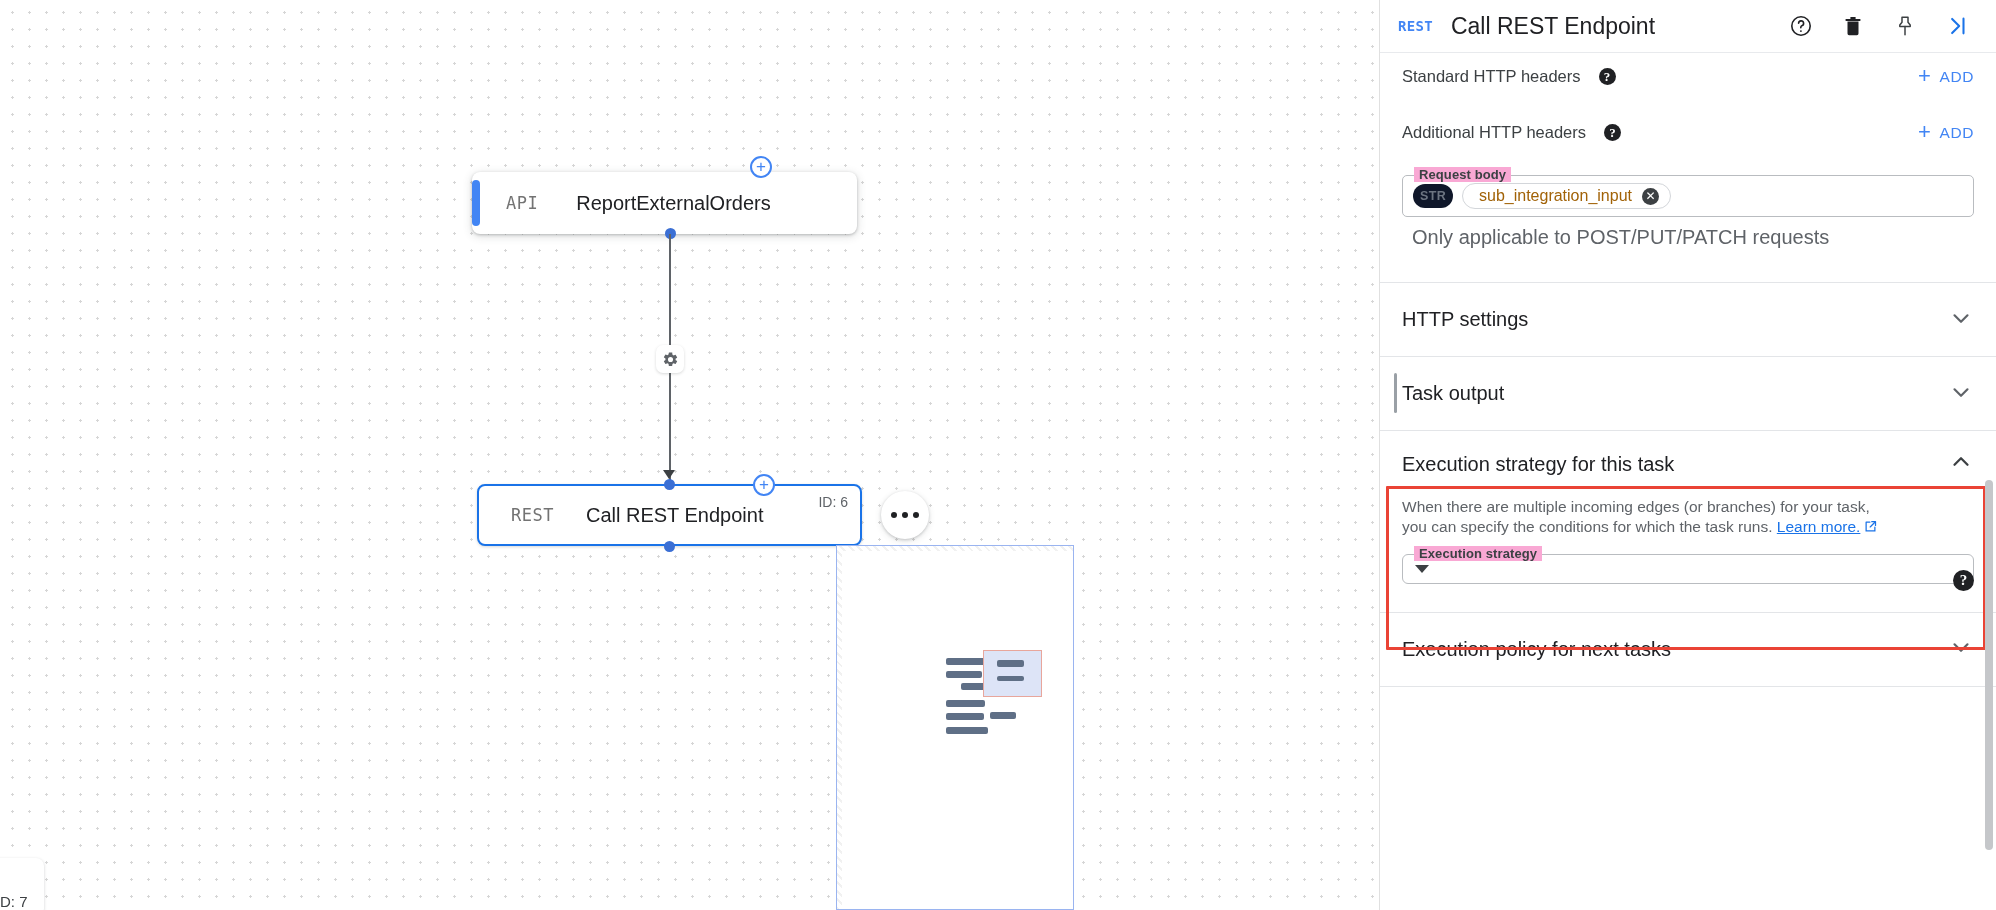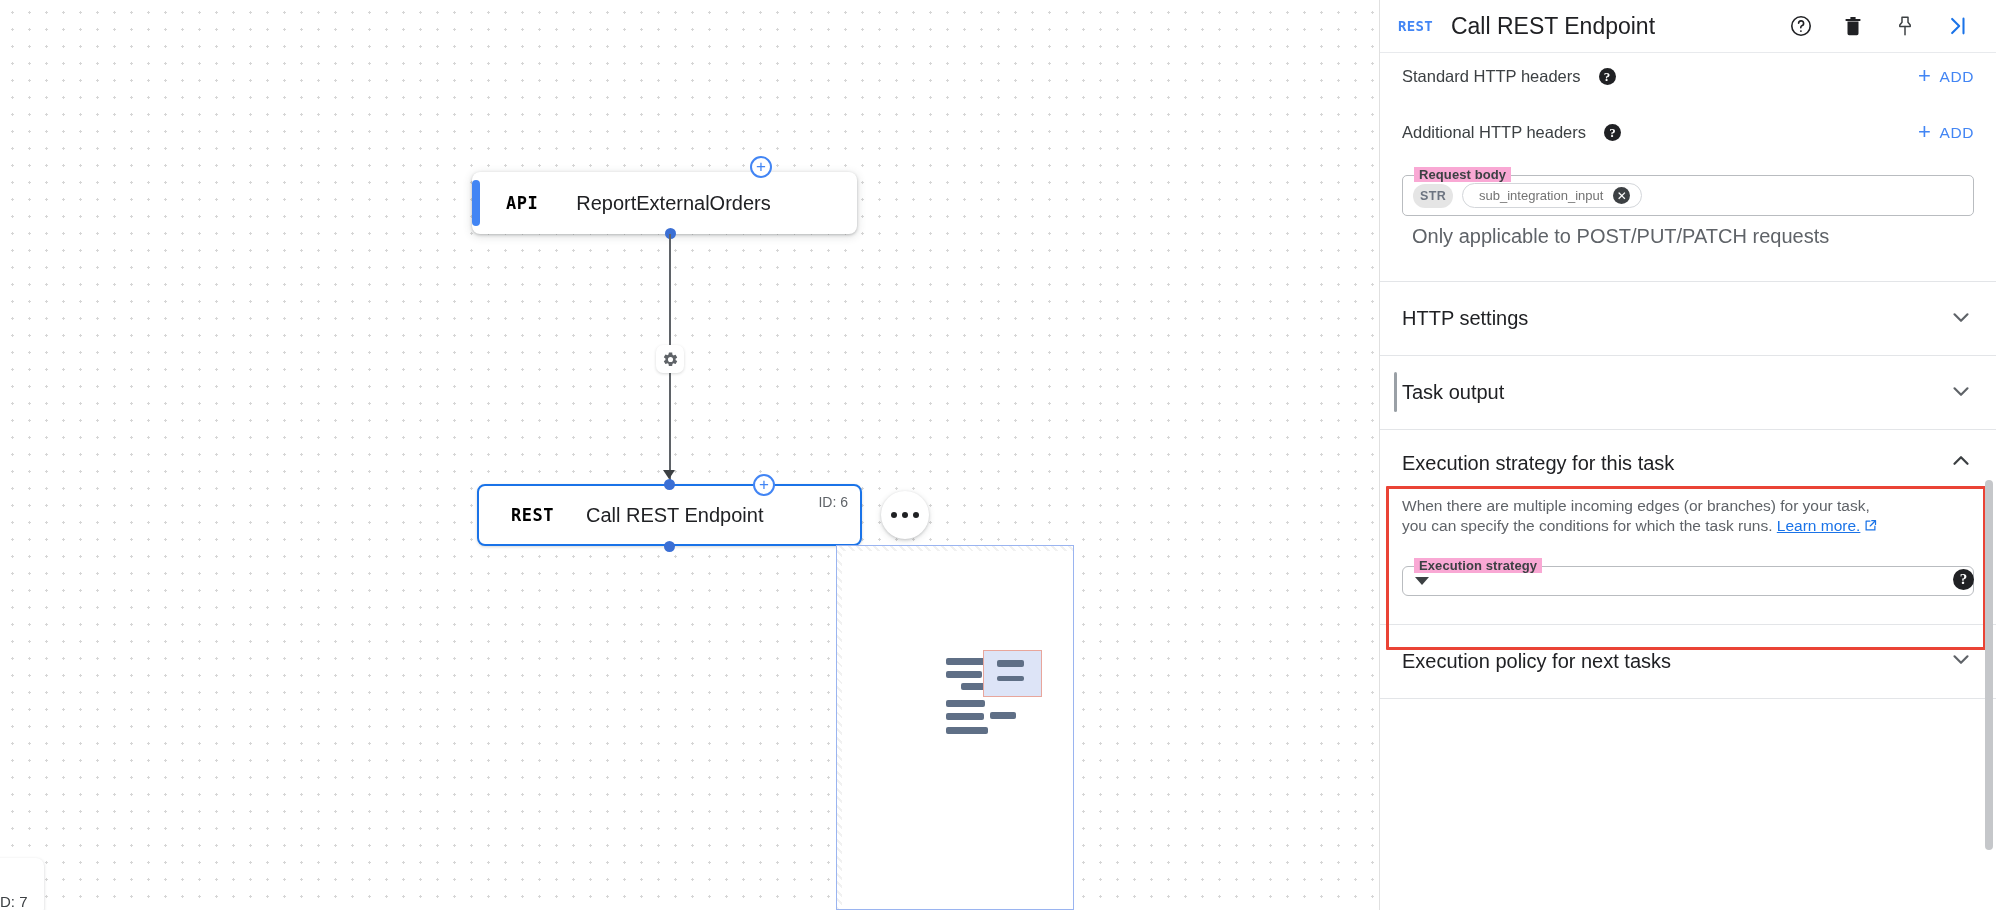--- a/index.html
+++ b/index.html
@@ -51,9 +51,9 @@
   }
   .node-badge {
     font-family: "DejaVu Sans Mono", monospace;
-    font-weight: 700;
+    font-weight: 400;
     font-size: 17px;
-    color: #000000;
+    color: #737373;
     letter-spacing: 0.5px;
   }
   .node-title {

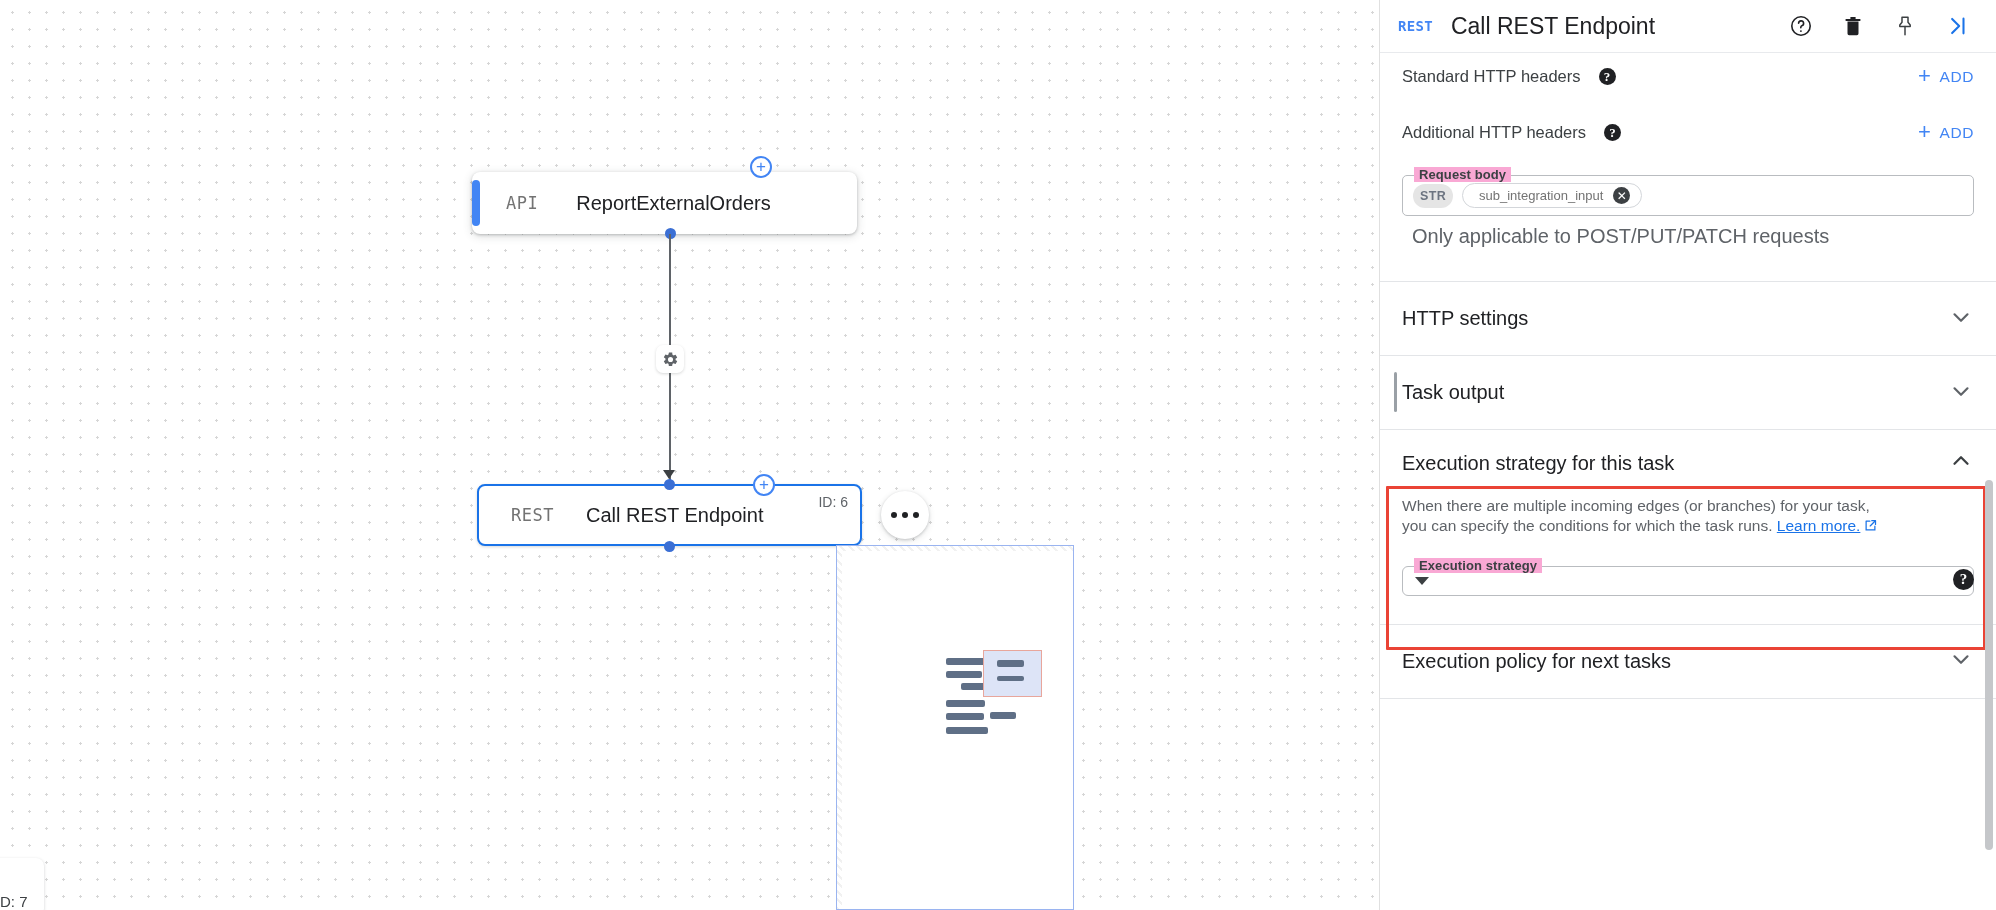--- a/index.html
+++ b/index.html
@@ -307,7 +307,7 @@
   .type-pill {
     width: 40px; height: 24px;
     border-radius: 12px;
-    background: #e5e5e5;
+    background: #0f172a;
     color: #6c7481;
     font-size: 12.5px;
     font-weight: 700;

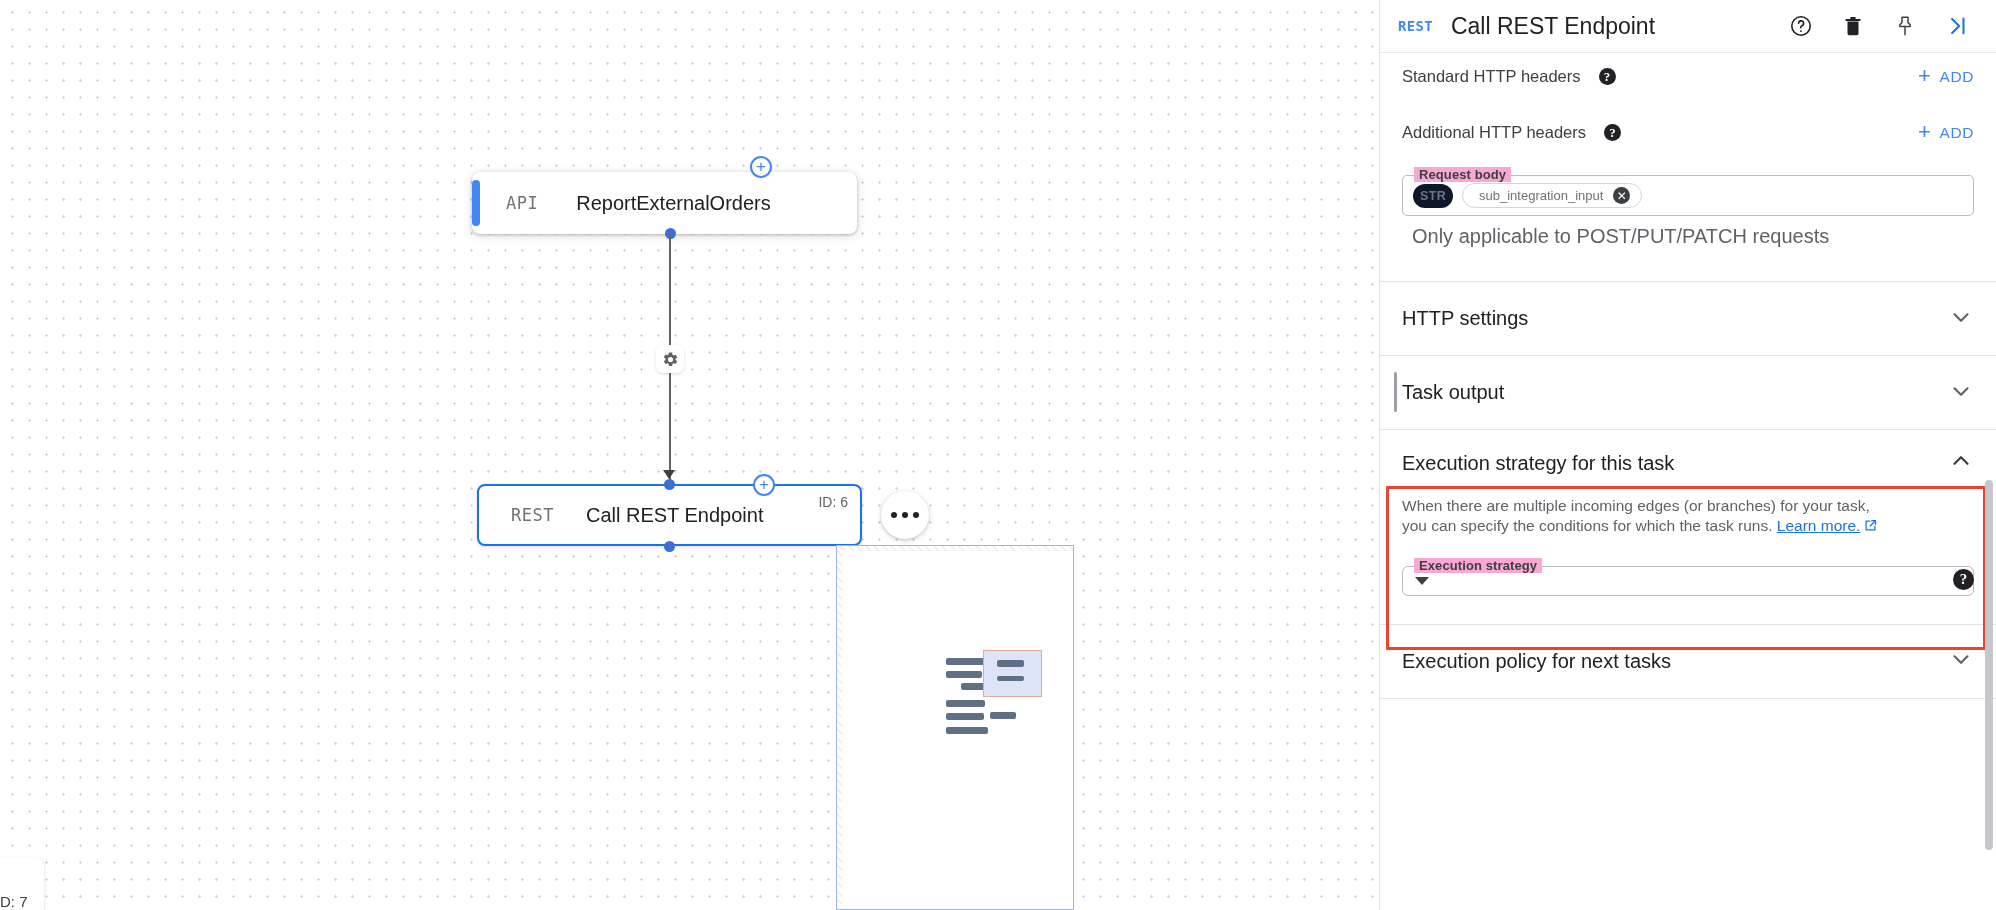--- a/index.html
+++ b/index.html
@@ -327,8 +327,8 @@
     background: #fff;
   }
   .var-chip-label {
-    font-size: 13px;
-    color: #737373;
+    font-size: 16px;
+    color: #a16207;
   }
   .chip-x {
     width: 17px; height: 17px;

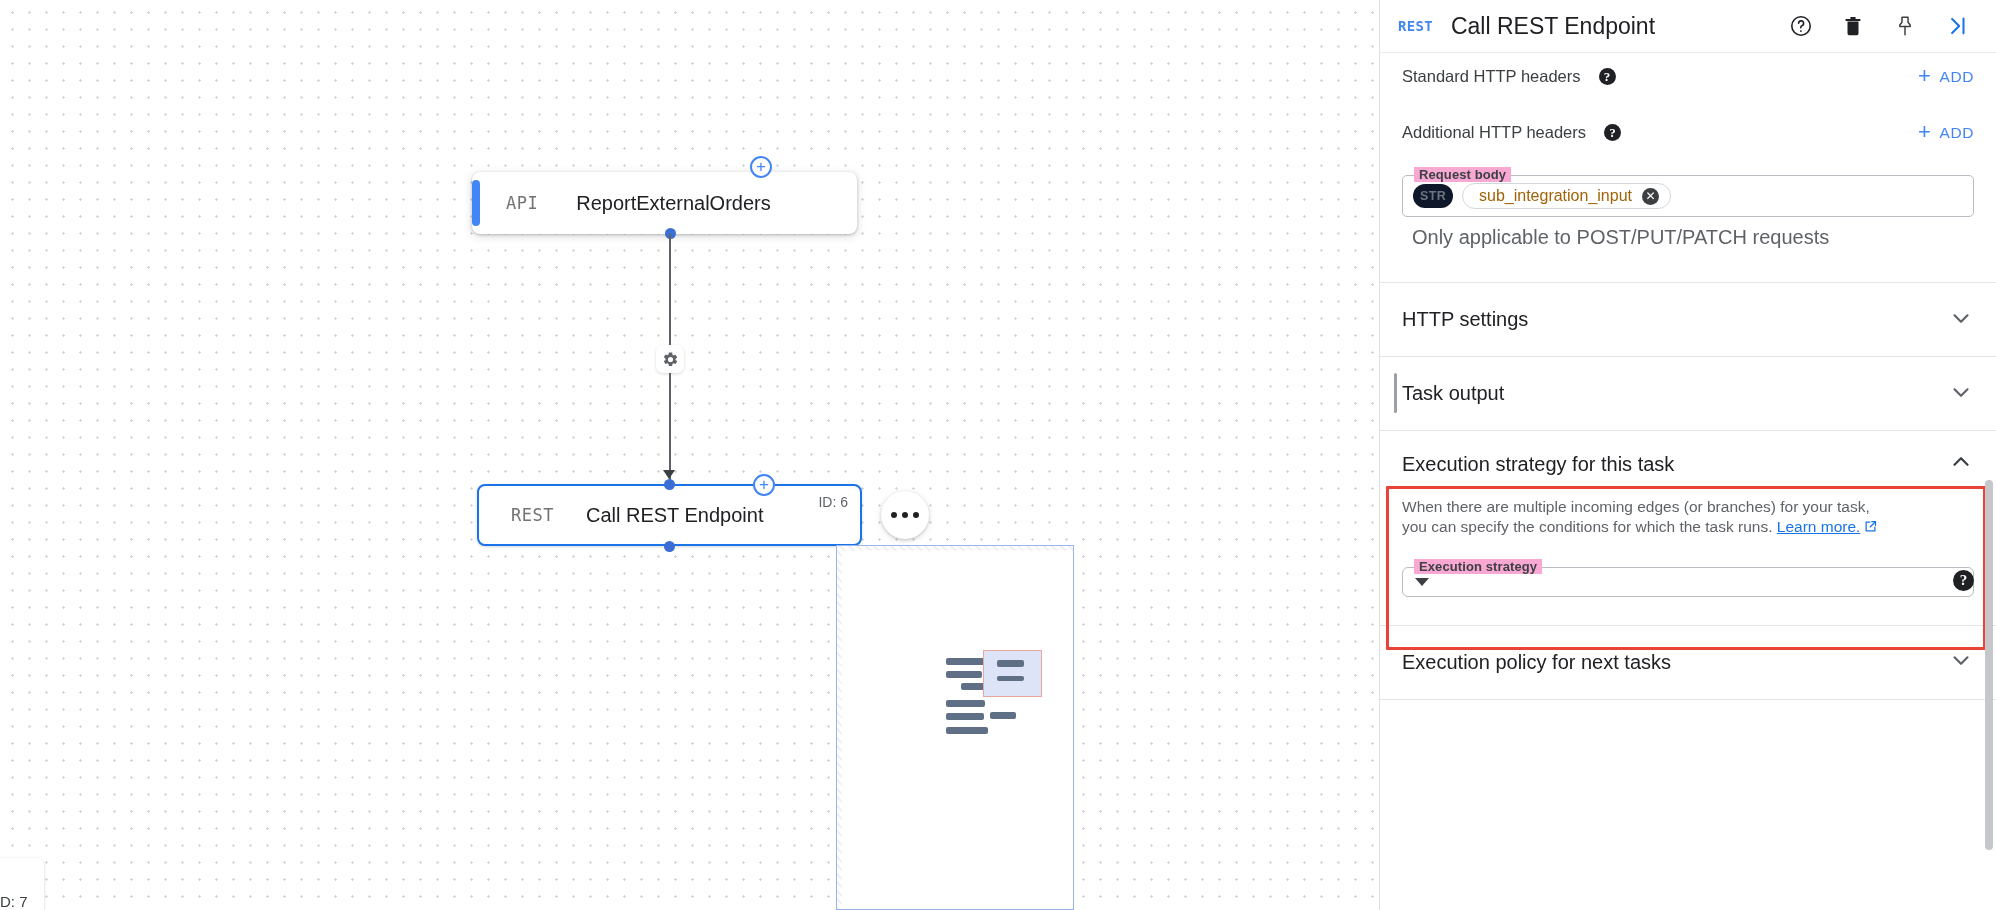--- a/index.html
+++ b/index.html
@@ -599,7 +599,7 @@
               </svg></span>
         </div>
 
-        <div class="field" style="margin-top:28px; border-radius:6px;">
+        <div class="field" style="margin-top:15px; border-radius:6px;">
           <span class="field-legend">Execution strategy</span>
           <div class="select-row">
             <span class="caret"></span>

